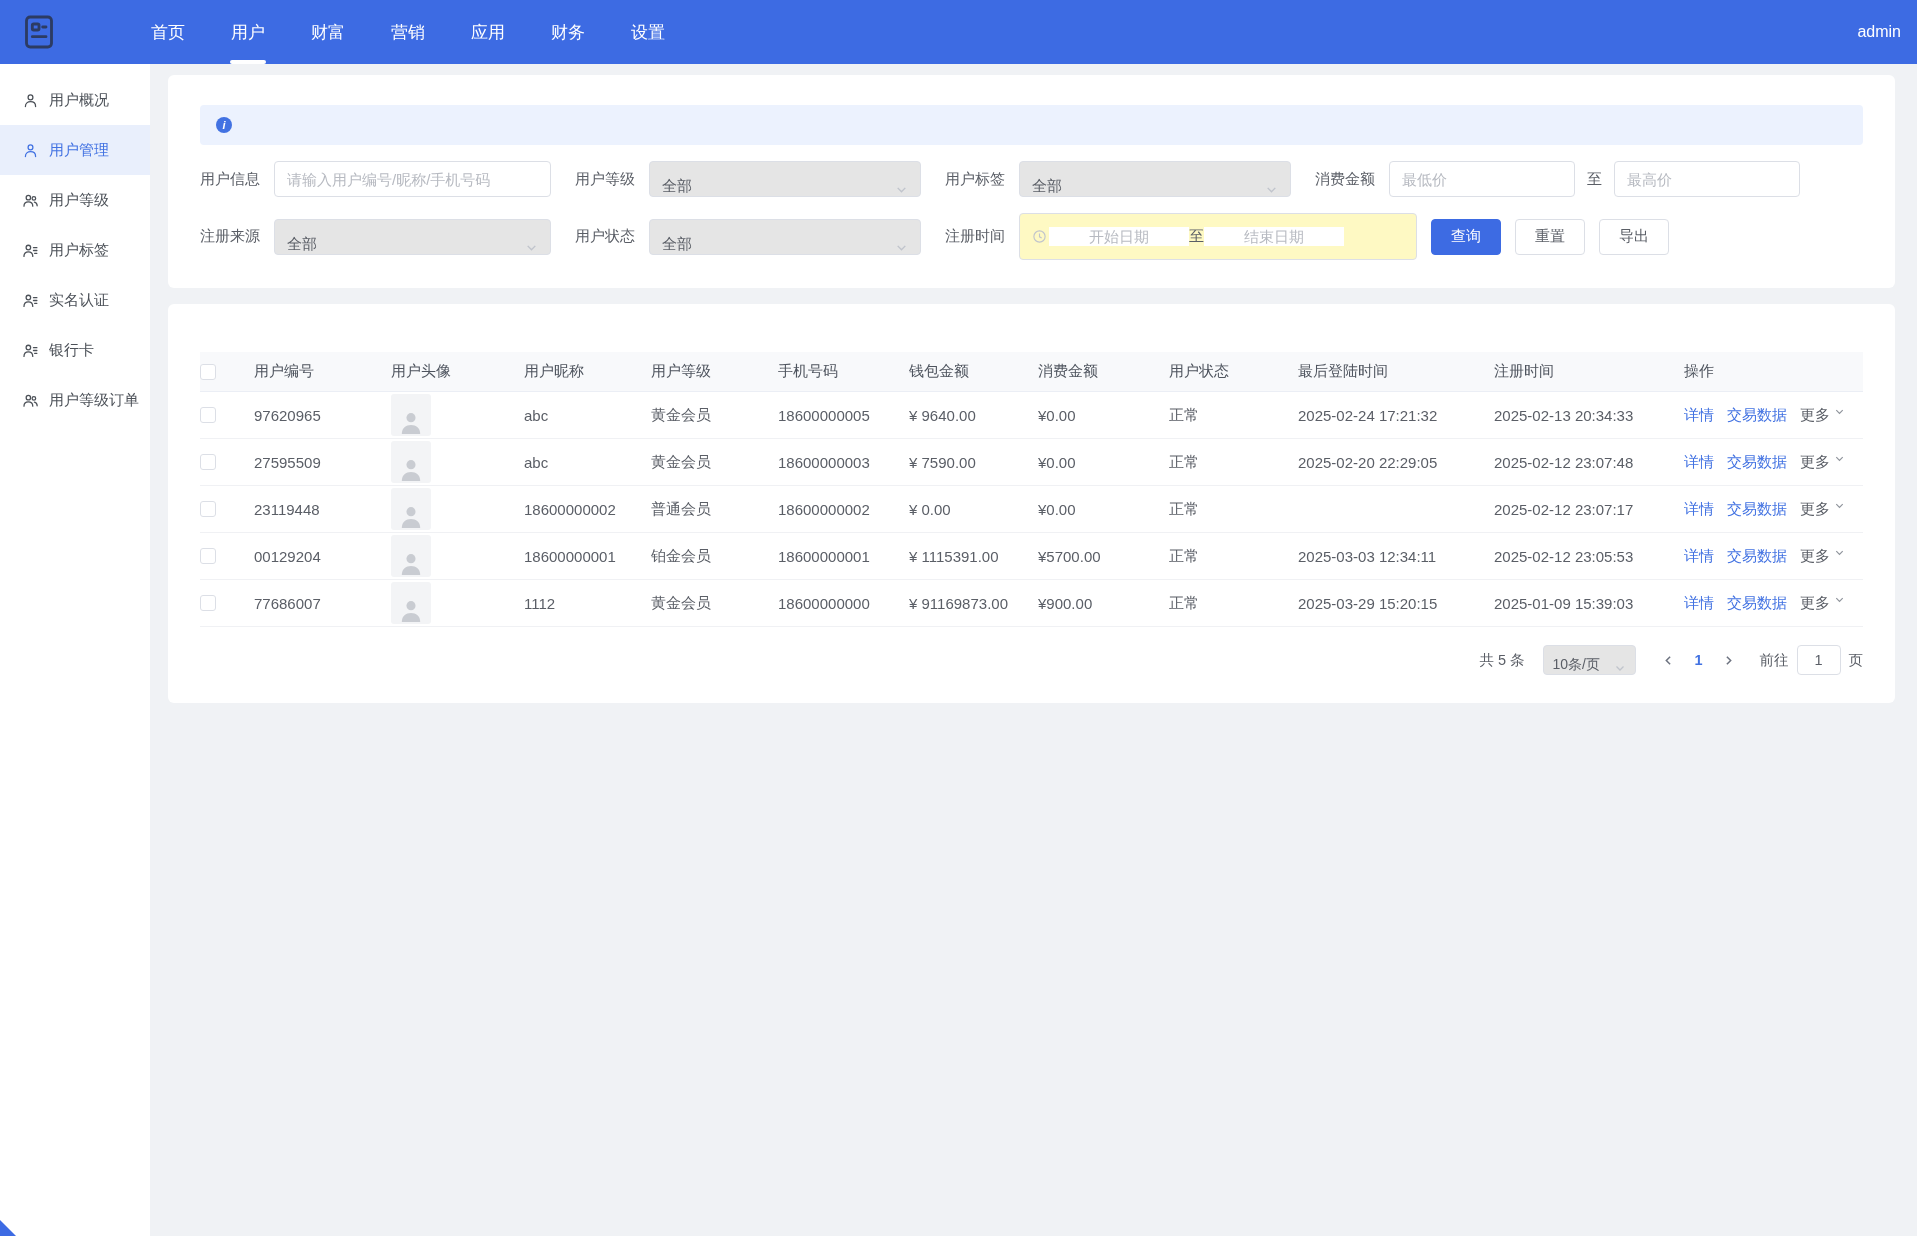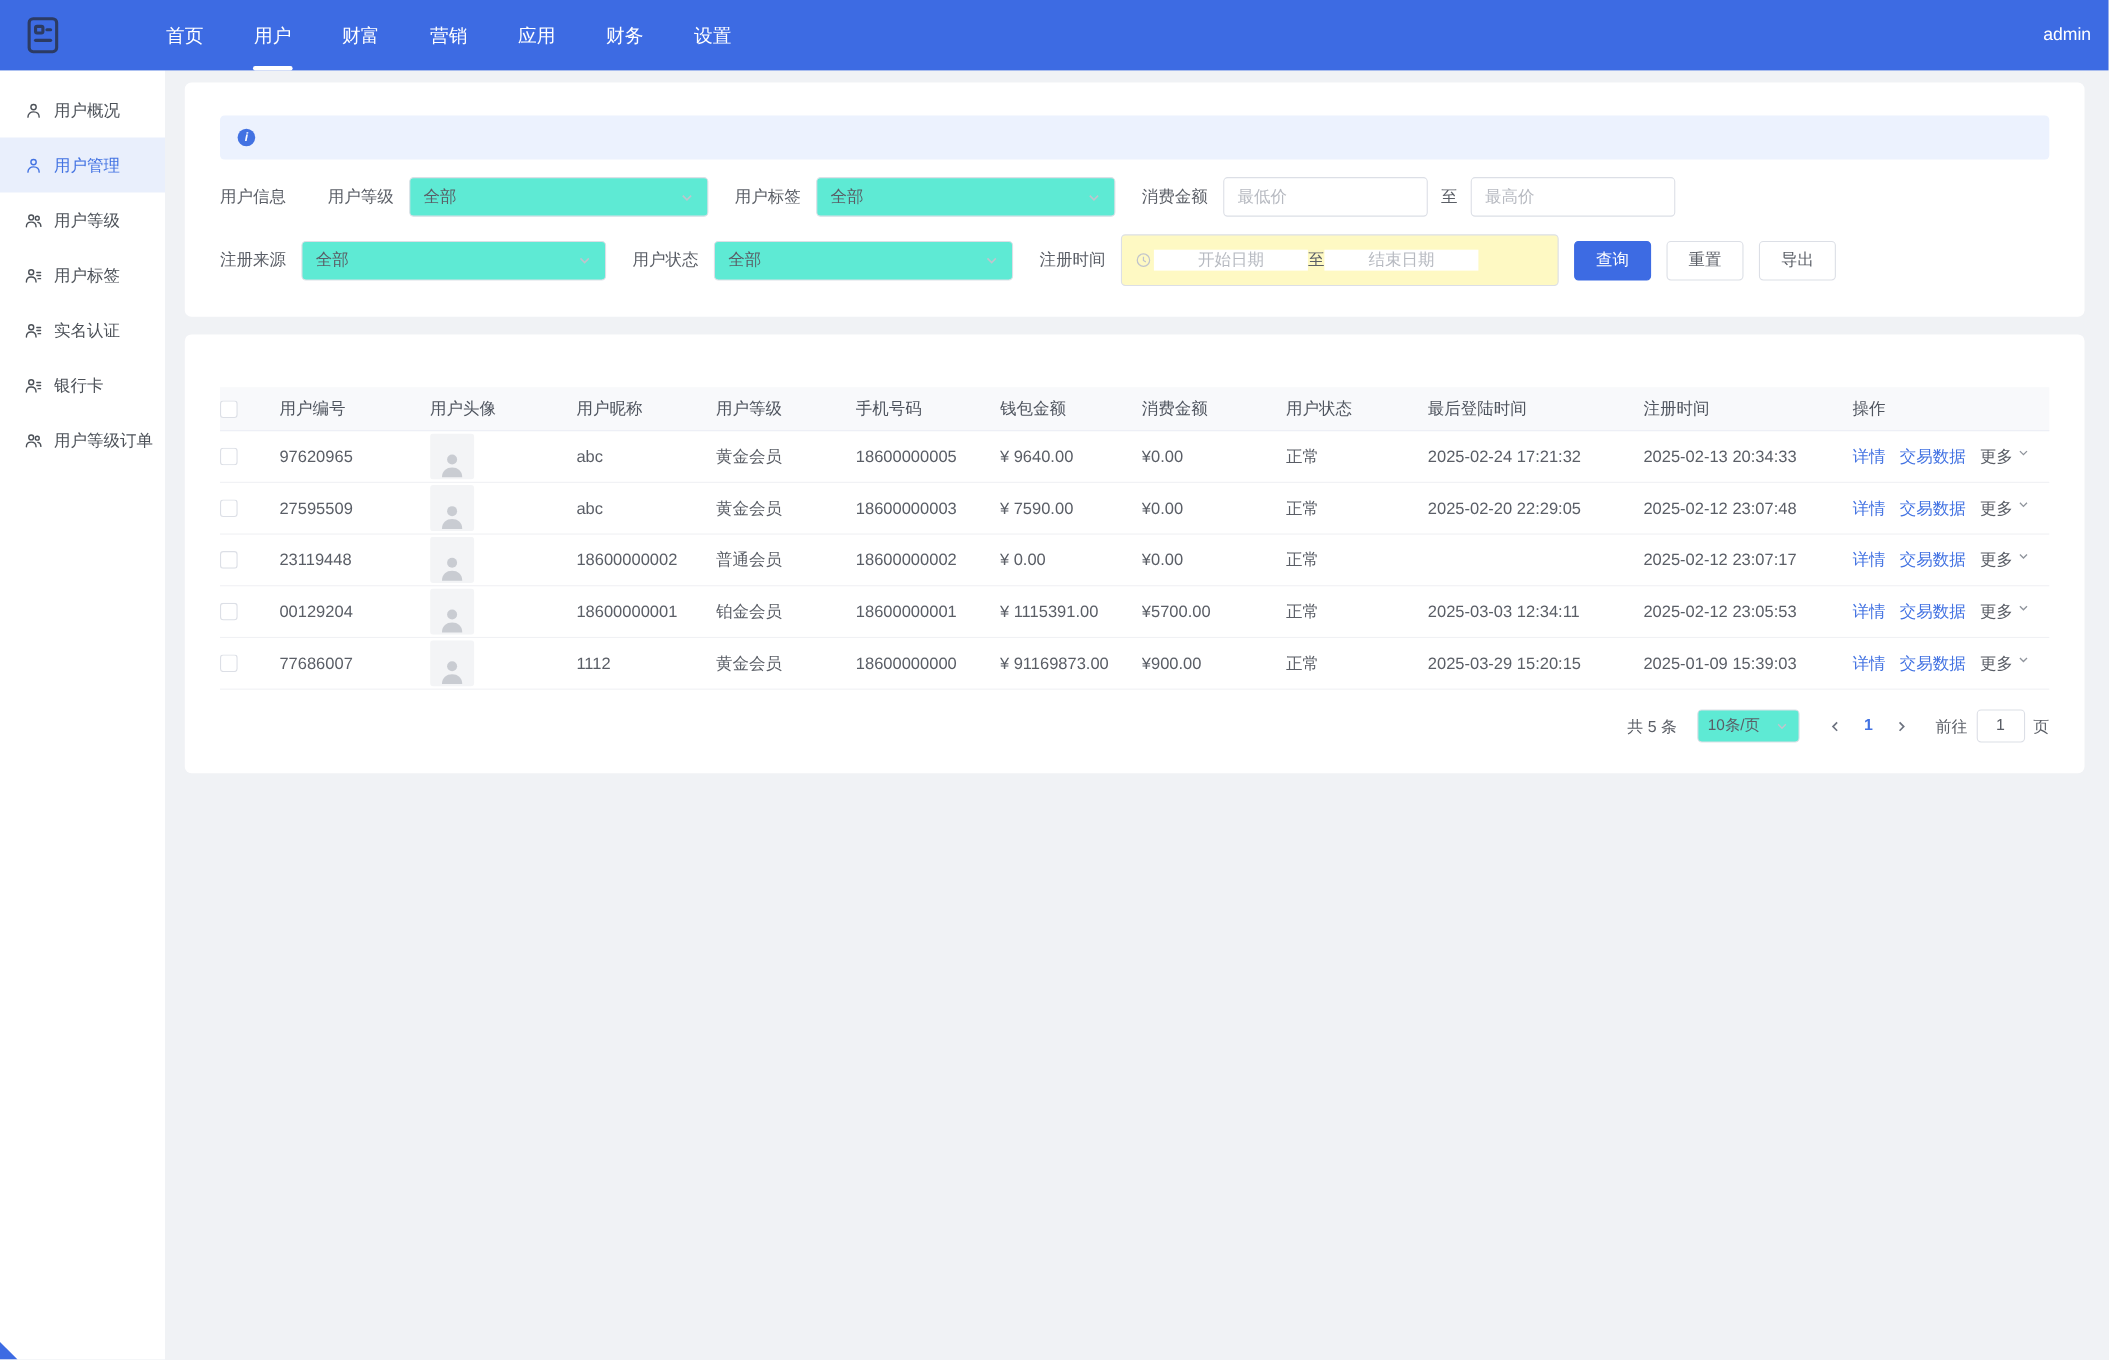--- a/index.html
+++ b/index.html
@@ -246,6 +246,7 @@
     <div class="f-row">
       <div class="f-group">
         <span class="f-label">用户信息</span>
+        <input class="text-input w-wide" placeholder="请输入用户编号/昵称/手机号码" style="">
       </div>
       <div class="f-group">
         <span class="f-label">用户等级</span>

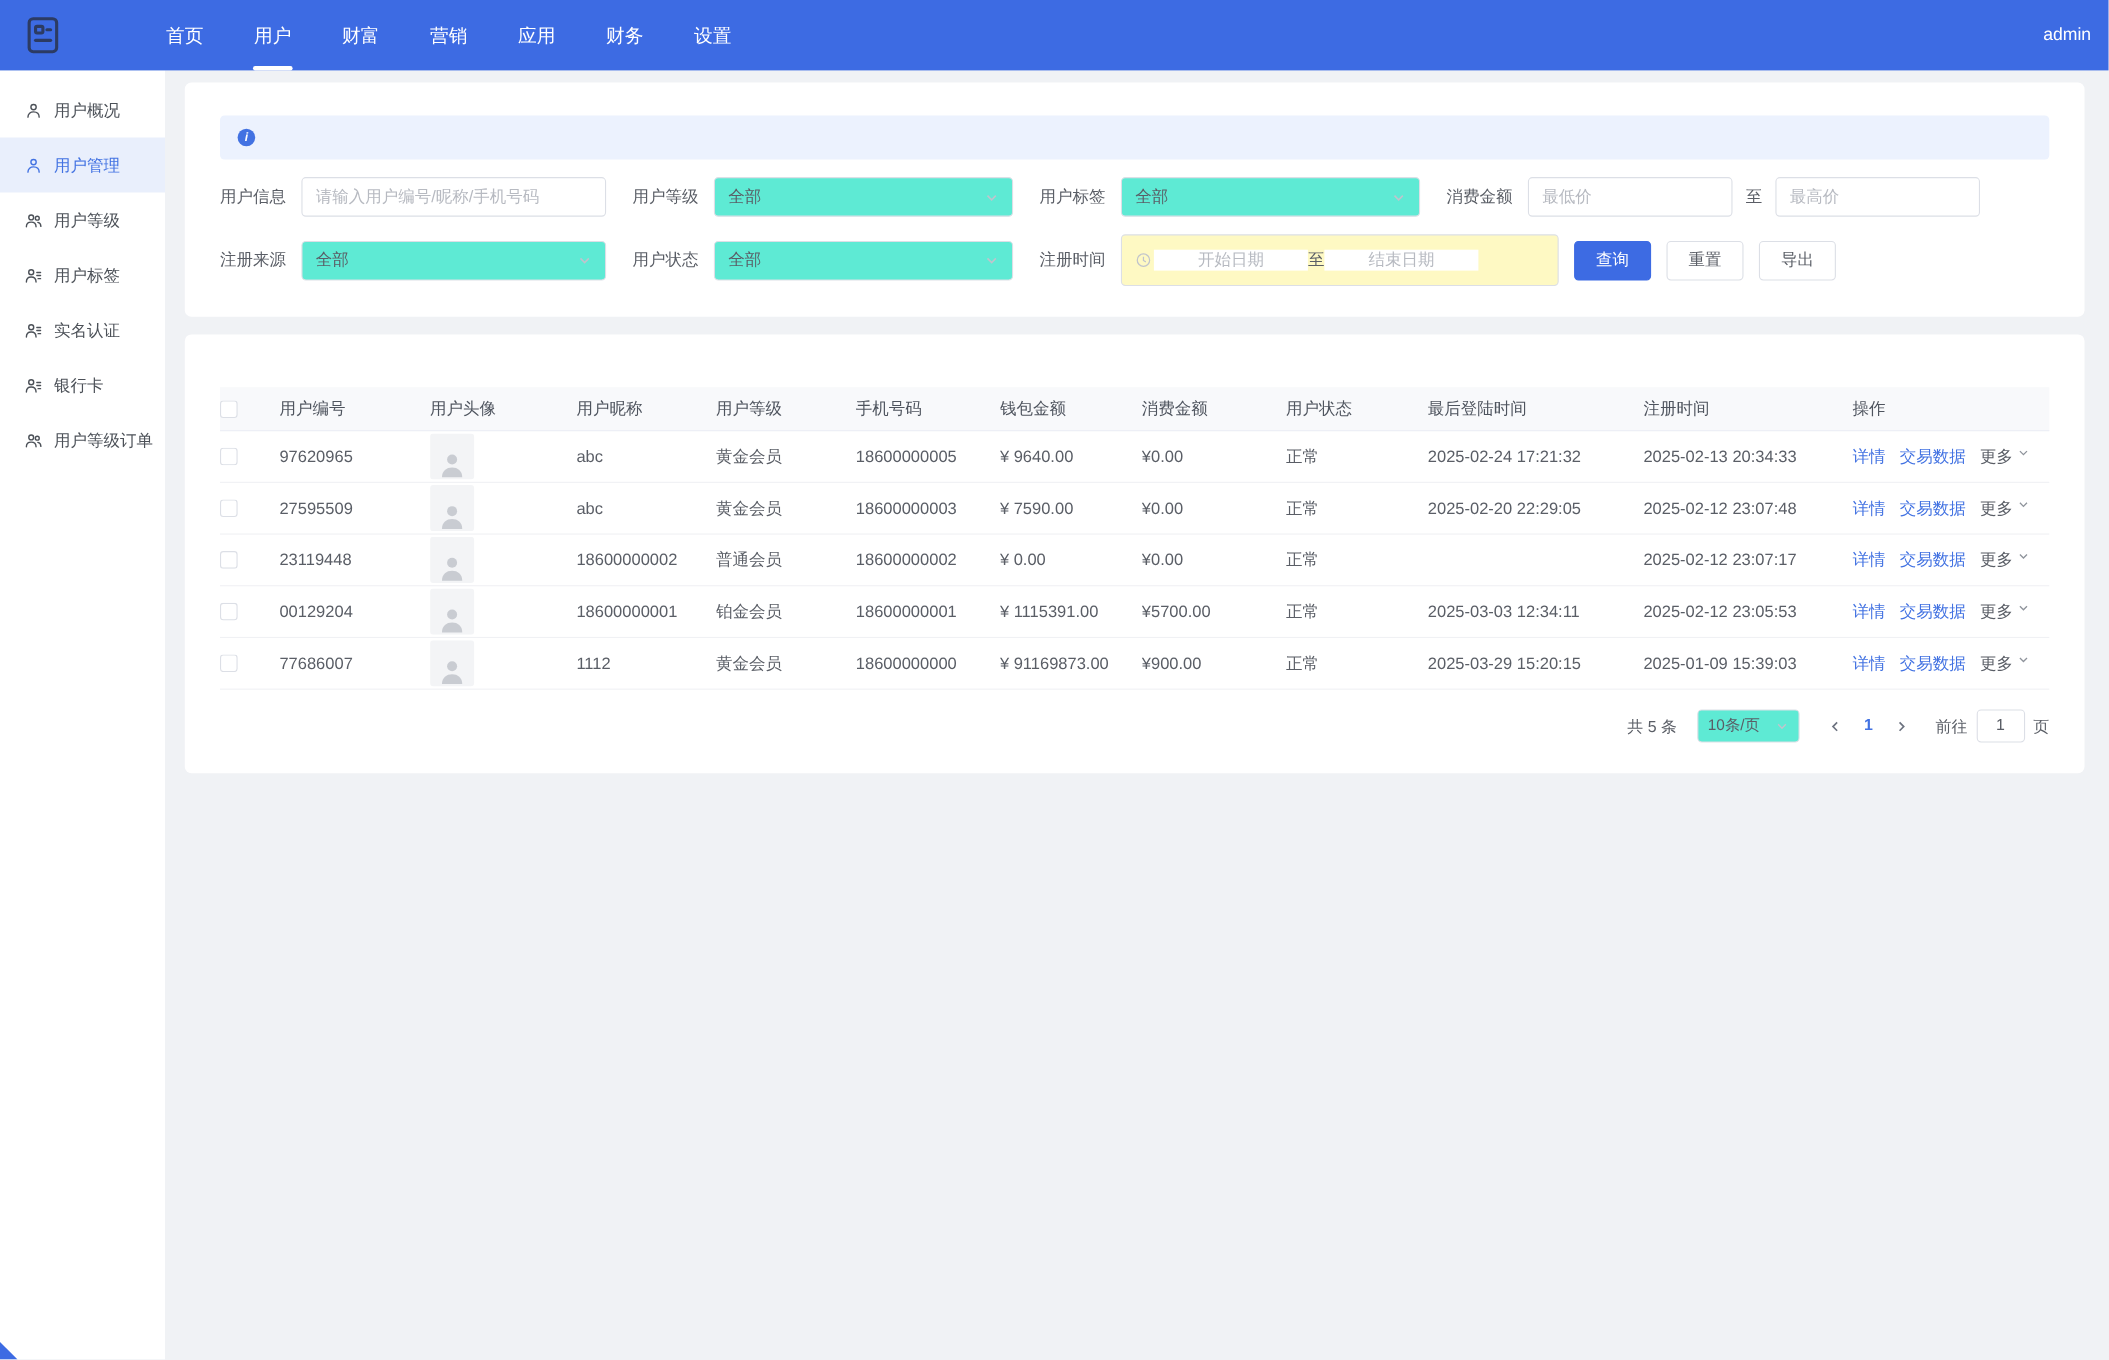--- a/index.html
+++ b/index.html
@@ -60,8 +60,8 @@
   .text-input::placeholder{color:#b7bac1;}
   .w-wide{width:277px;}
   .w-price{width:186px;}
-  .select{height:36px;border:1px solid var(--border);border-radius:4px;background:#5eead4;
-    display:flex;align-items:center;justify-content:space-between;padding:0 12px;cursor:pointer;}
+  .select{height:36px;border:1px solid var(--border);border-radius:4px;background:#e5e5e5;
+    display:flex;align-items:flex-end;justify-content:space-between;padding:0 12px;cursor:pointer;}
   .w-select{width:272px;}
   .sel-value{font-size:15px;color:var(--text);}
   .chev{display:flex;align-items:center;}

